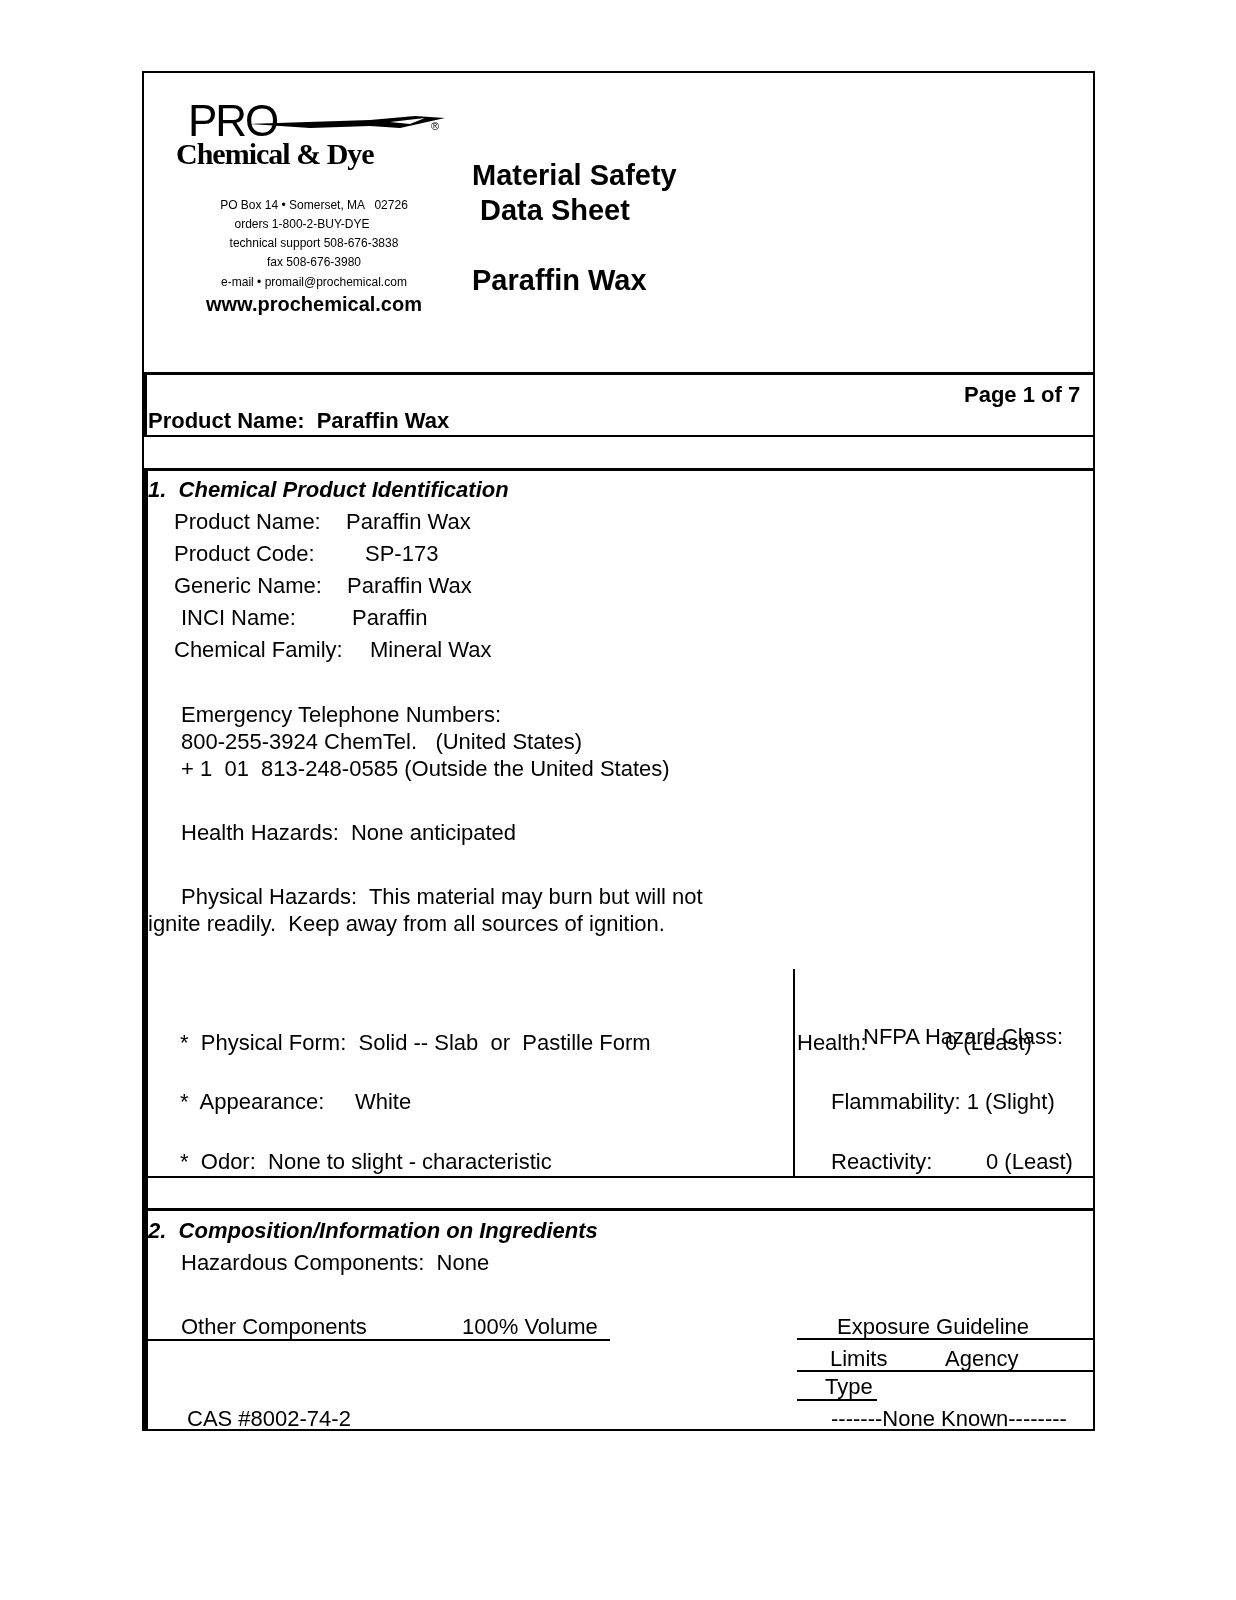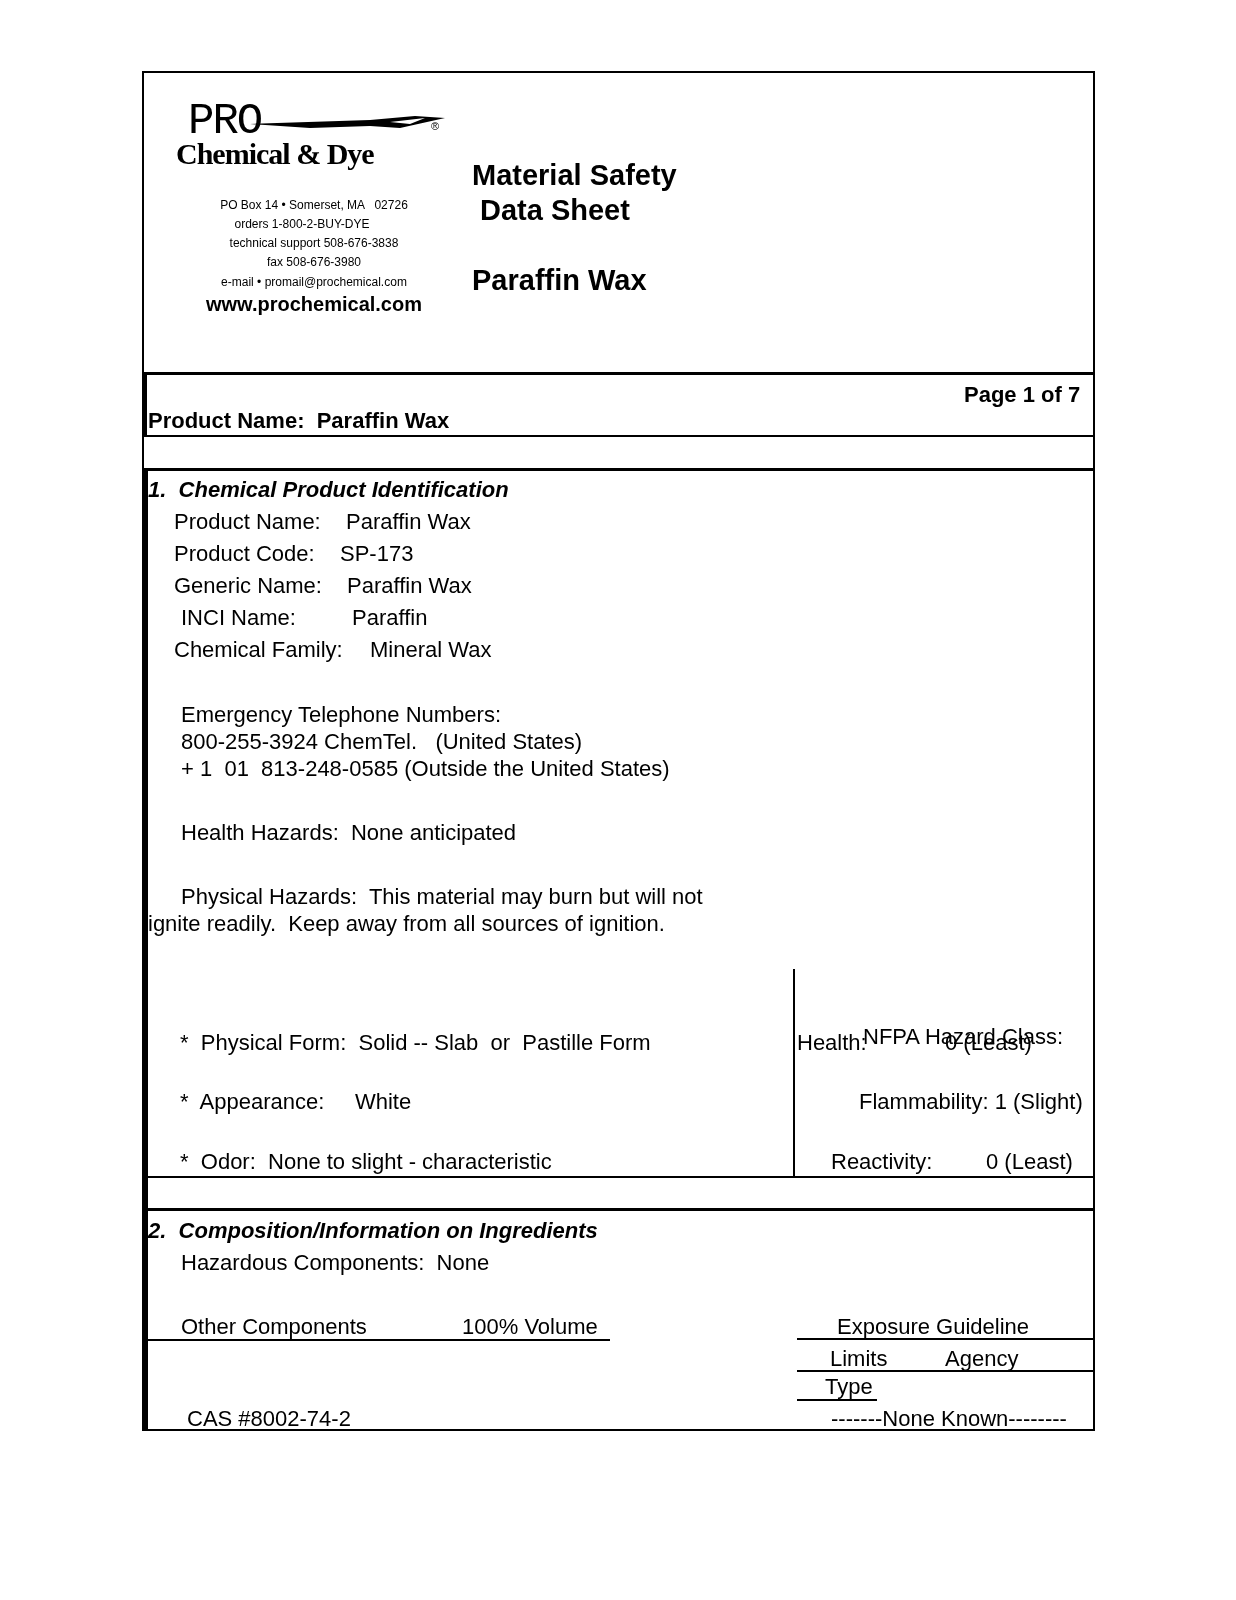--- a/index.html
+++ b/index.html
@@ -22,7 +22,7 @@
 <div class="line" style="left:1093px;top:71px;width:2px;height:1360px;"></div>
 
 <div>
-  <div class="abs" style="left:188px;top:96px;font-size:44px;font-family:Liberation Mono, monospace;letter-spacing:-2px;">PRO</div>
+  <div class="abs" style="left:188px;top:96px;font-size:44px;font-family:Liberation Sans, sans-serif;letter-spacing:-2px;">PRO</div>
   <svg class="abs" style="left:250px;top:112px;" width="200" height="24">
     <path d="M0 12 L120 8 L165 4 L195 6 L150 16 L120 14 L60 16 Z" fill="#000"></path>
     <path d="M140 10 L175 6 L160 12 Z" fill="#fff"></path>

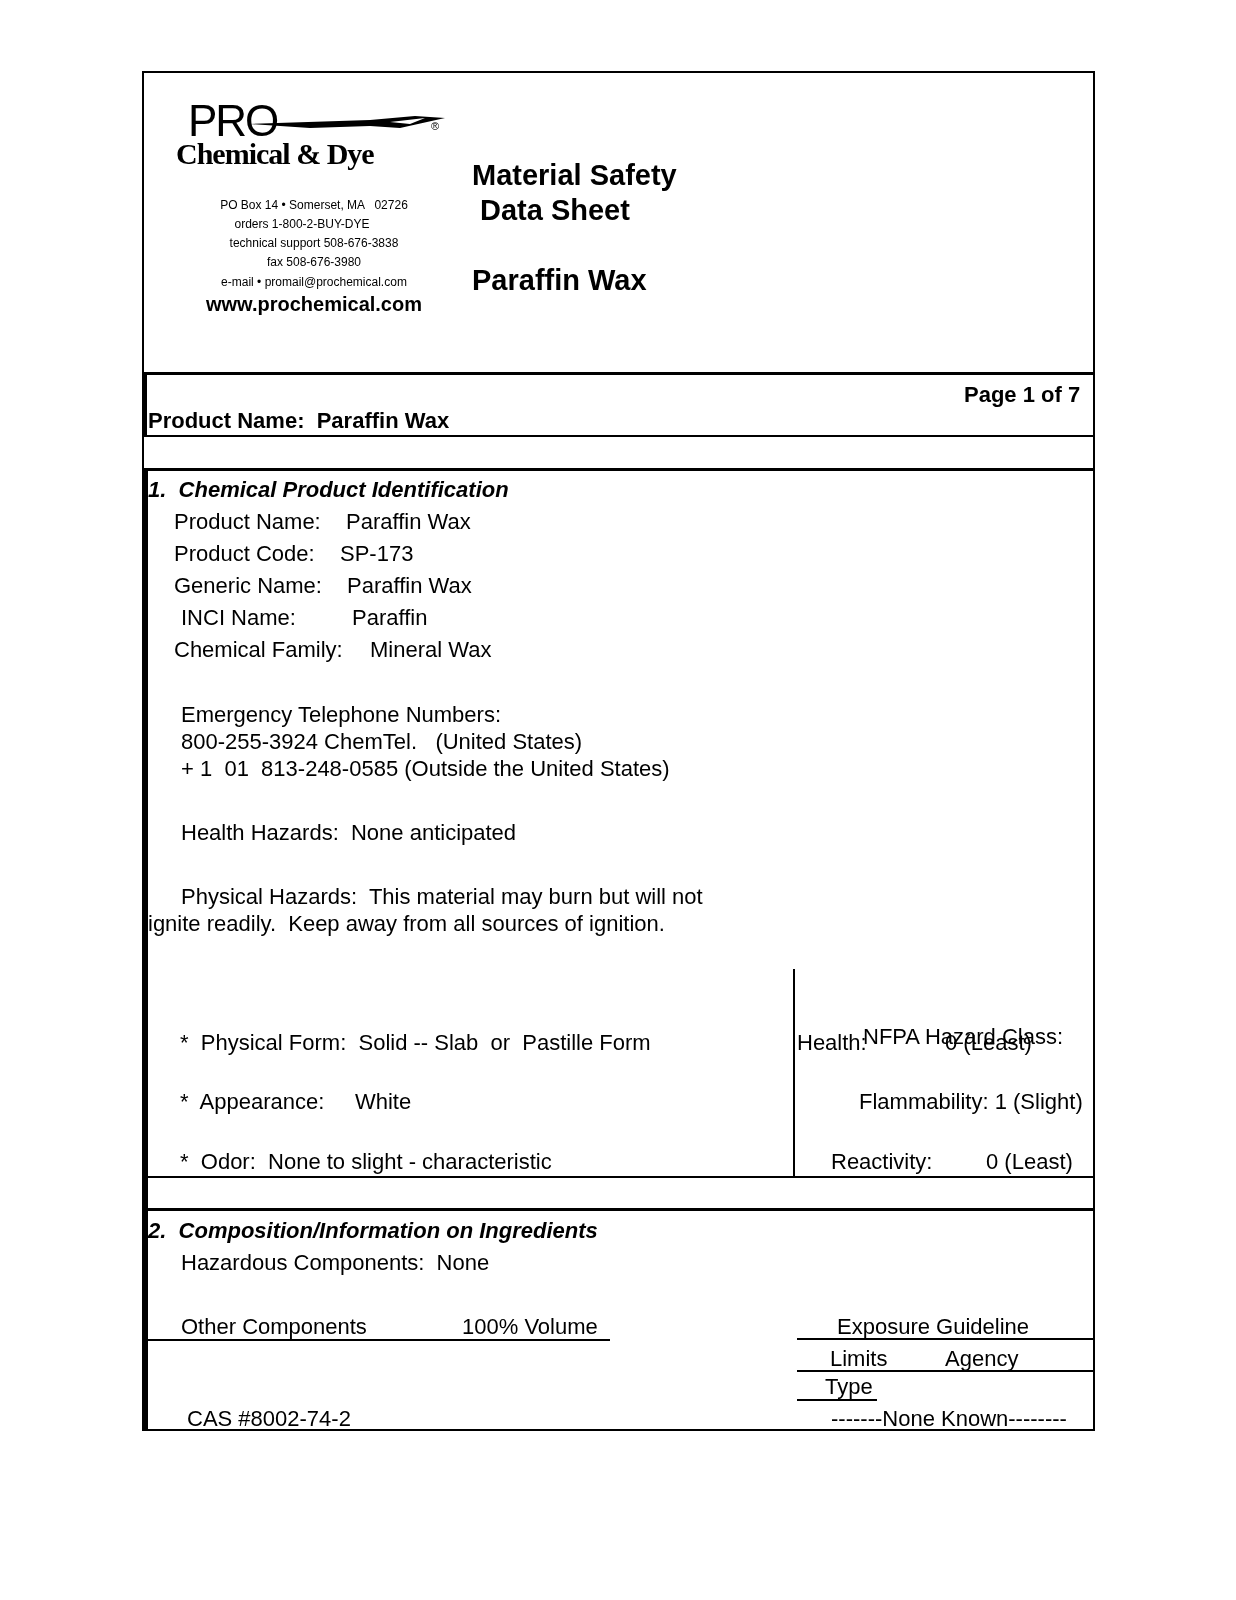--- a/index.html
+++ b/index.html
@@ -56,7 +56,7 @@
   <div class="abs t22" style="left:174px;top:509px;">Product Name:</div>
   <div class="abs t22" style="left:346px;top:509px;">Paraffin Wax</div>
   <div class="abs t22" style="left:174px;top:541px;">Product Code:</div>
-  <div class="abs t22" style="left:340px;top:541px;">SP-173</div>
+  <div class="abs t22" style="left:365px;top:541px;">SP-173</div>
   <div class="abs t22" style="left:174px;top:573px;">Generic Name:</div>
   <div class="abs t22" style="left:347px;top:573px;">Paraffin Wax</div>
   <div class="abs t22" style="left:181px;top:605px;">INCI Name:</div>

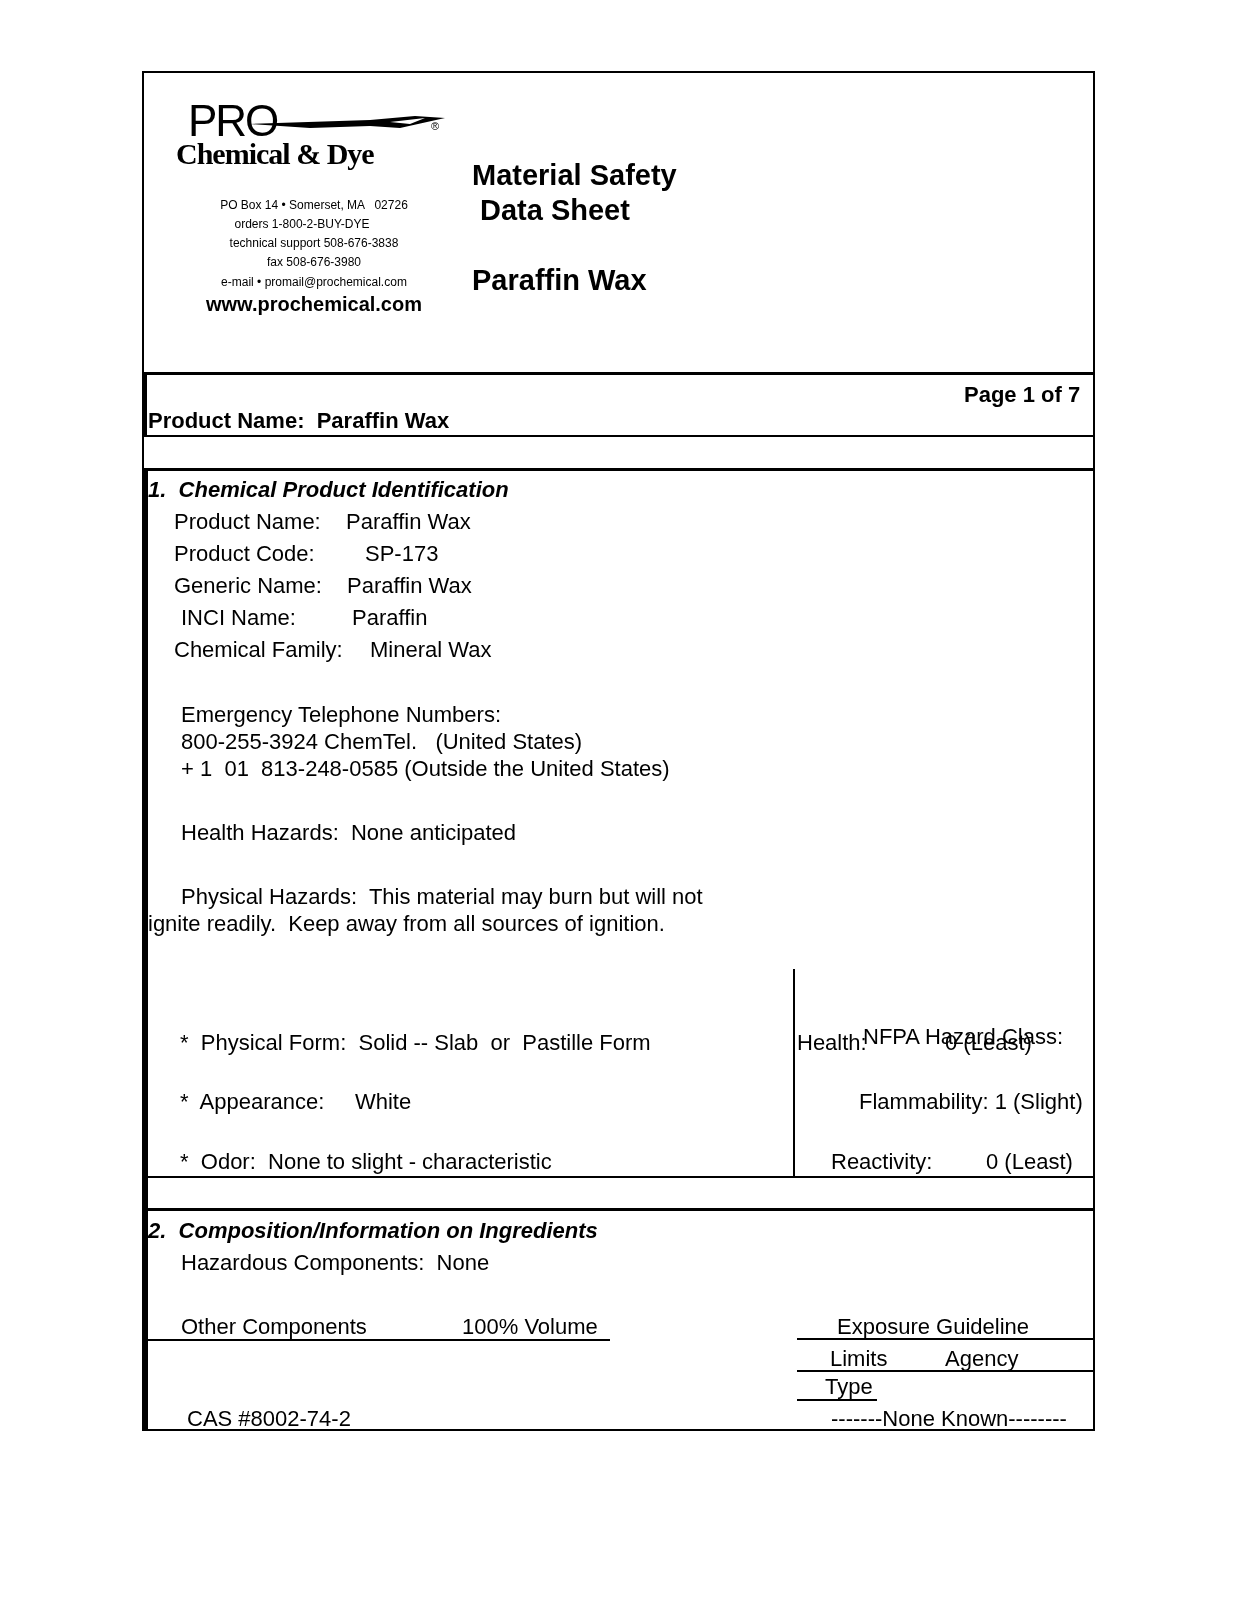--- a/index.html
+++ b/index.html
@@ -84,7 +84,7 @@
   <div class="abs t22" style="left:863px;top:976px;margin-top:48px;">NFPA Hazard Class:</div>
   <div class="abs t22" style="left:797px;top:1030px;text-align:right;">Health:</div>
   <div class="abs t22" style="left:945px;top:1030px;">0 (Least)</div>
-  <div class="abs t22" style="left:831px;top:1089px;margin-left:28px;">Flammability: 1 (Slight)</div>
+  <div class="abs t22" style="left:831px;top:1089px;">Flammability: 1 (Slight)</div>
   <div class="abs t22" style="left:831px;top:1149px;">Reactivity:</div>
   <div class="abs t22" style="left:986px;top:1149px;">0 (Least)</div>
 </div>

